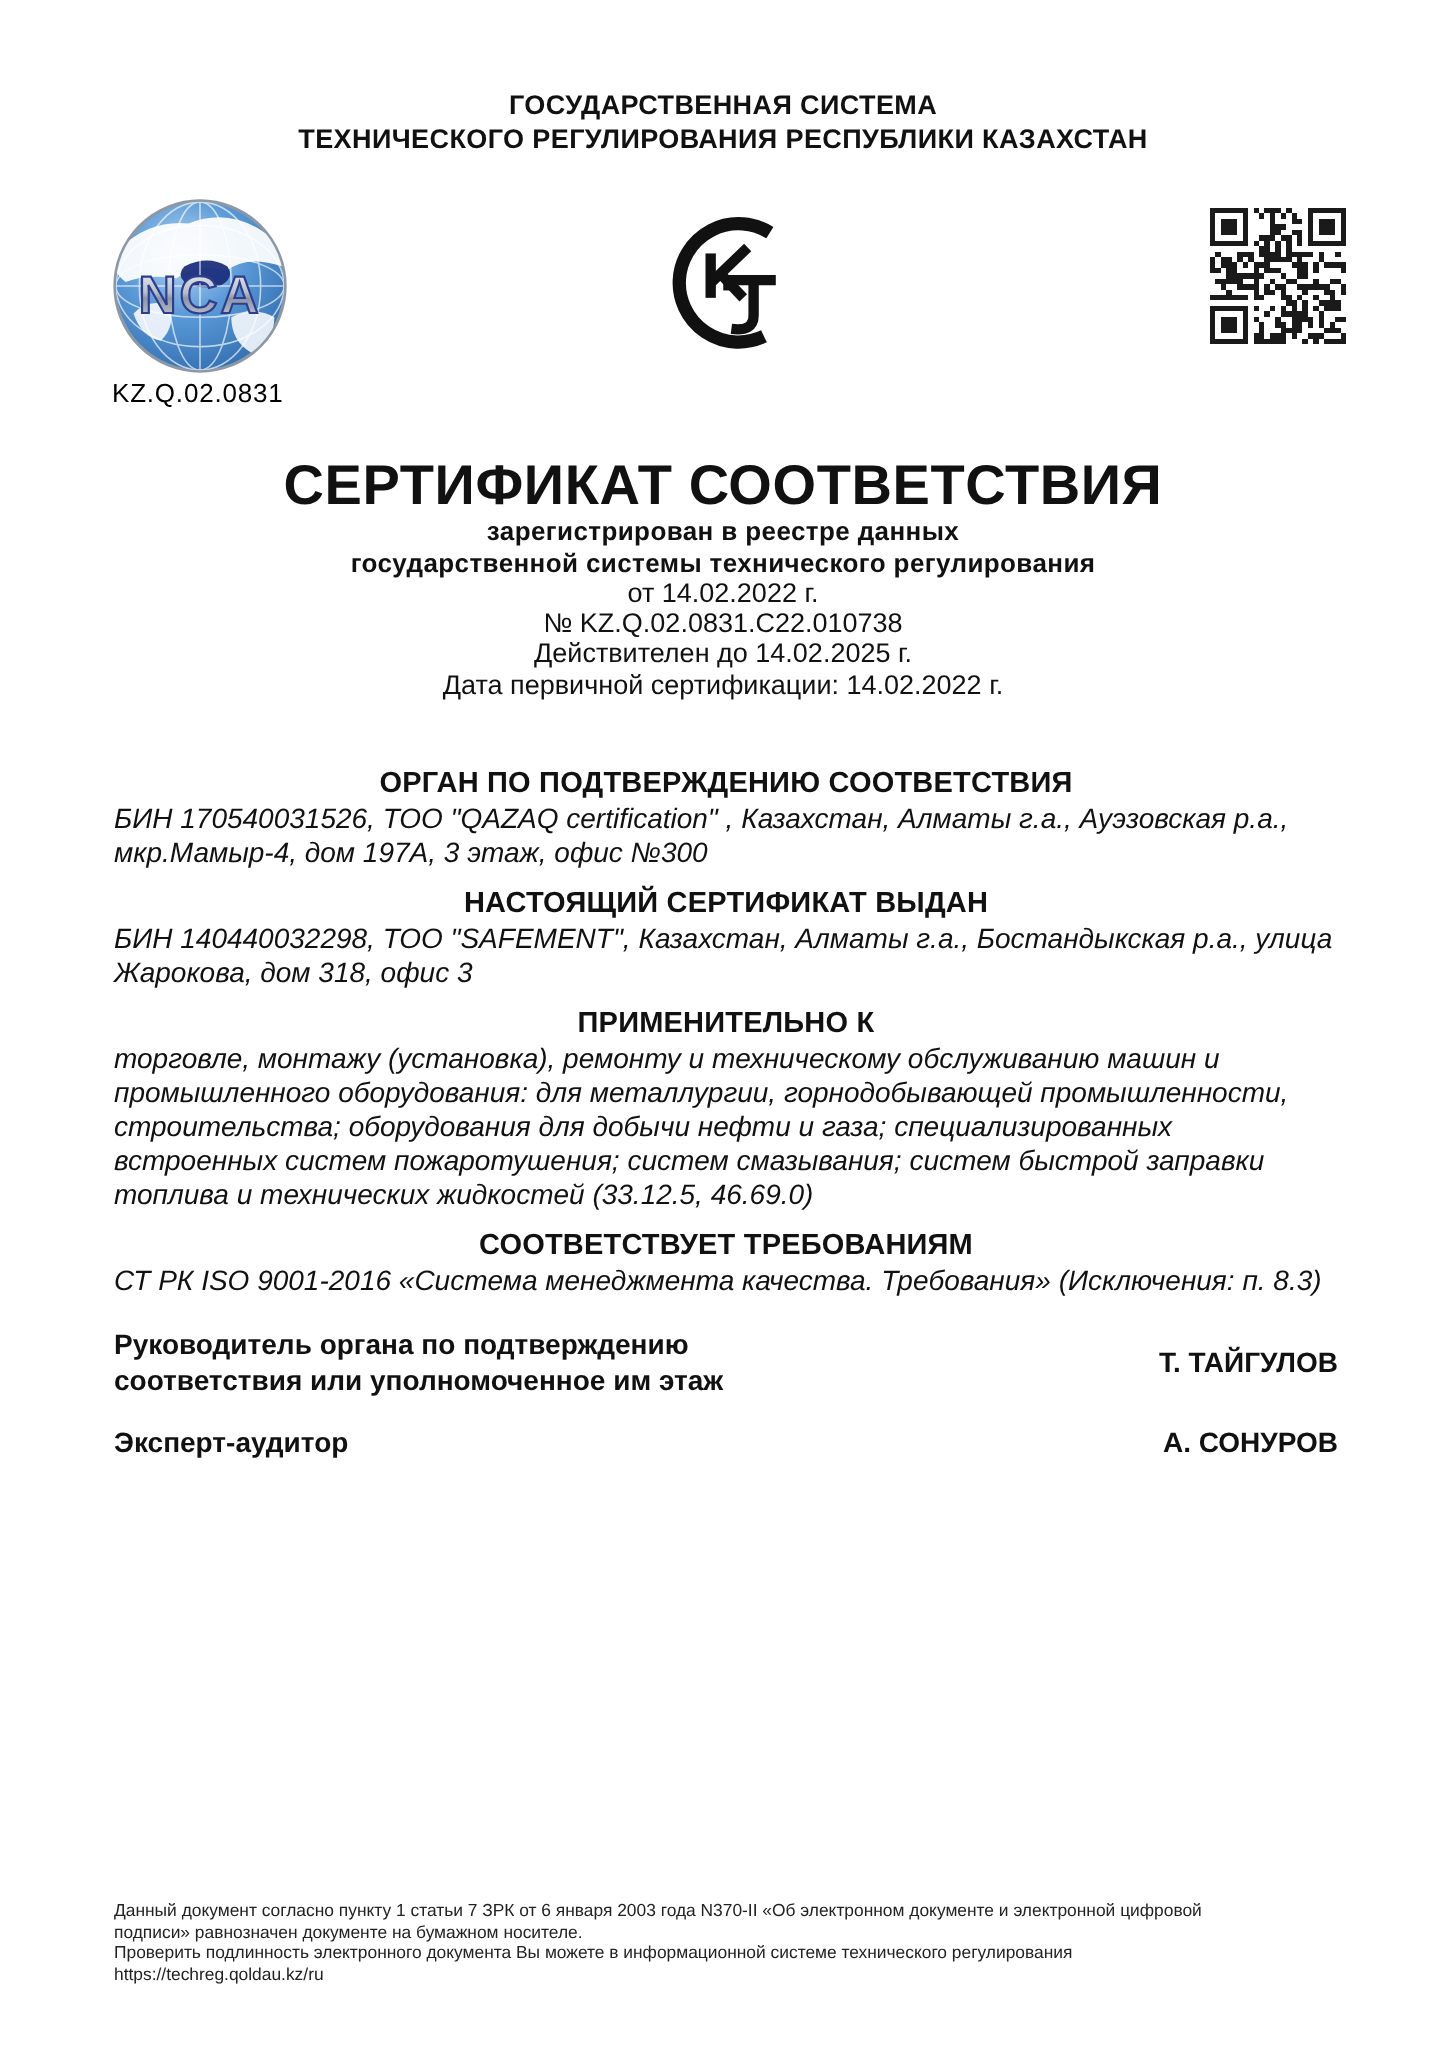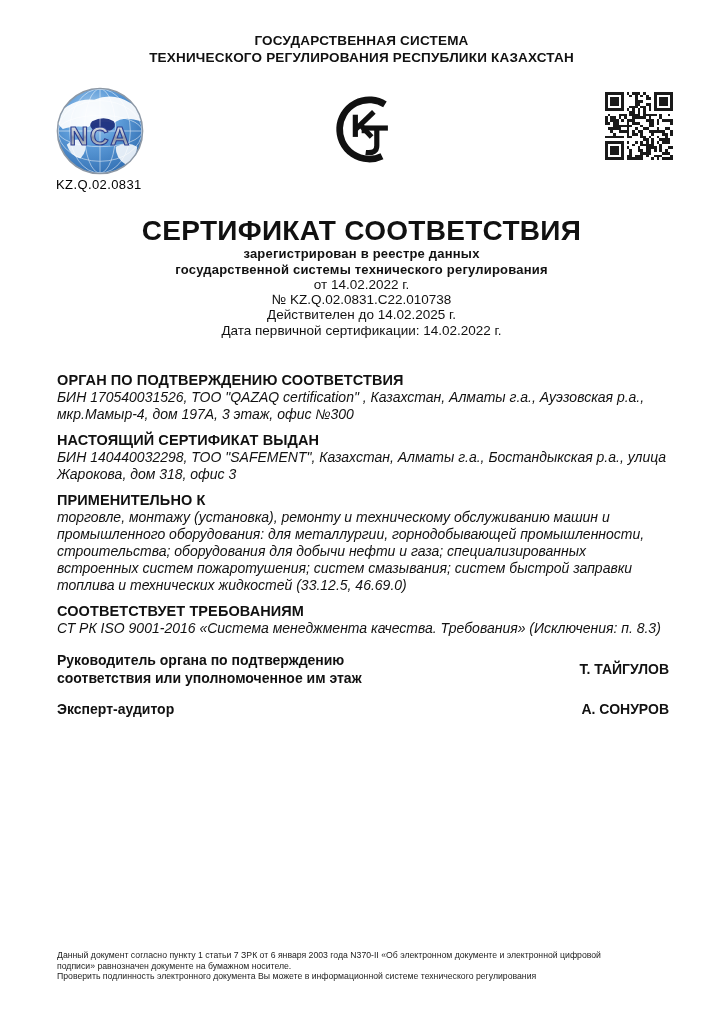--- a/index.html
+++ b/index.html
@@ -16,7 +16,7 @@
   }
   
   .doc-header {
-    padding-top: 32px;
+    padding-top: 44px;
     text-align: center;
     font-weight: bold;
     font-size: 13.5px;

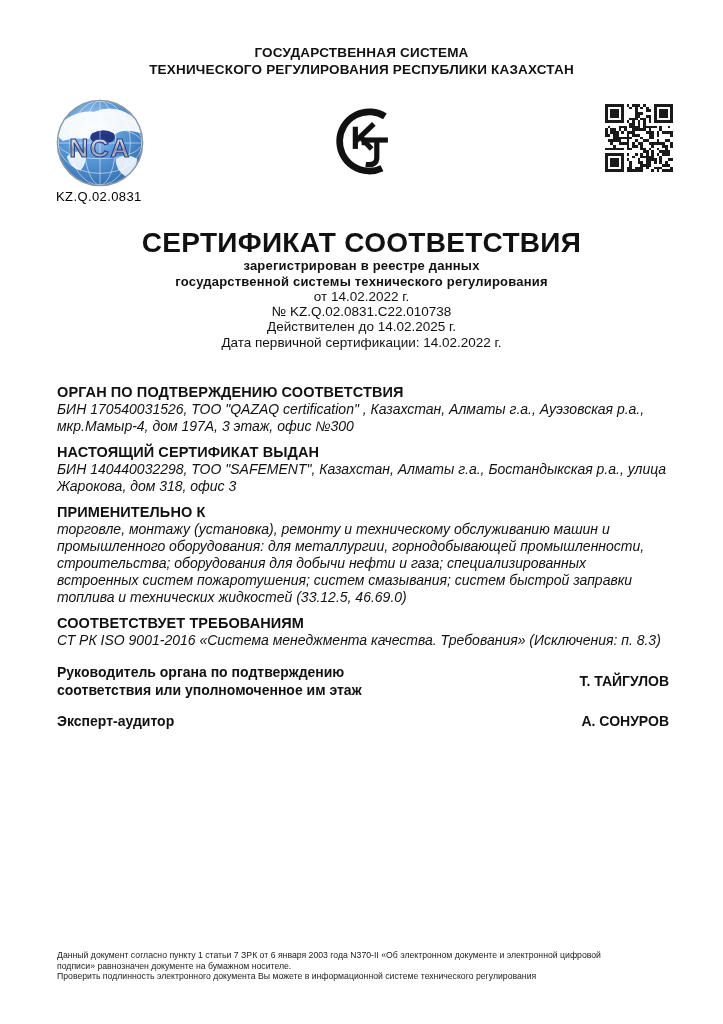--- a/index.html
+++ b/index.html
@@ -40,7 +40,7 @@
   
   .content { width: 612px; margin: 33px 0 0 57px; }
   .section { margin-bottom: 8px; }
-  .section-heading { font-size: 14.5px; font-weight: bold; line-height: 18px; letter-spacing: 0.1px; }
+  .section-heading { font-size: 14.5px; font-weight: bold; line-height: 18px; letter-spacing: 0.1px; text-align: center; }
   .section-body { font-size: 14px; font-style: italic; line-height: 17px; }
   
   .signatures { width: 612px; margin: 14px 0 0 57px; }

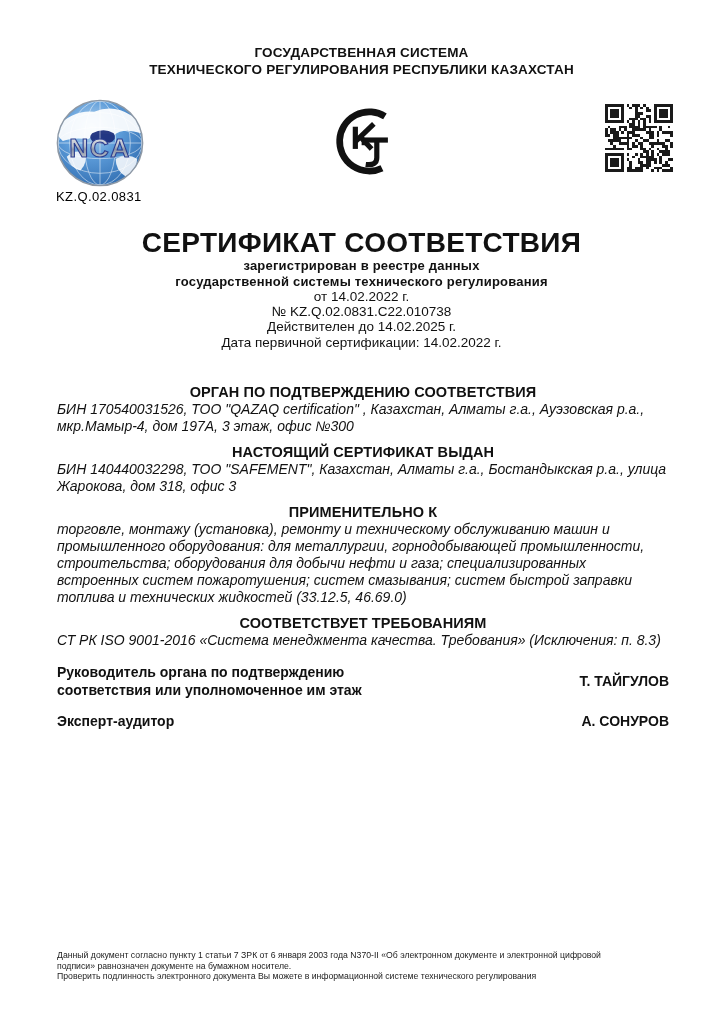--- a/index.html
+++ b/index.html
@@ -484,6 +484,7 @@
     <div>Данный документ согласно пункту 1 статьи 7 ЗРК от 6 января 2003 года N370-II «Об электронном документе и электронной цифровой</div>
     <div>подписи» равнозначен документе на бумажном носителе.</div>
     <div>Проверить подлинность электронного документа Вы можете в информационной системе технического регулирования</div>
+    <div>https://techreg.qoldau.kz/ru</div>
   </div>
 
 </div>

